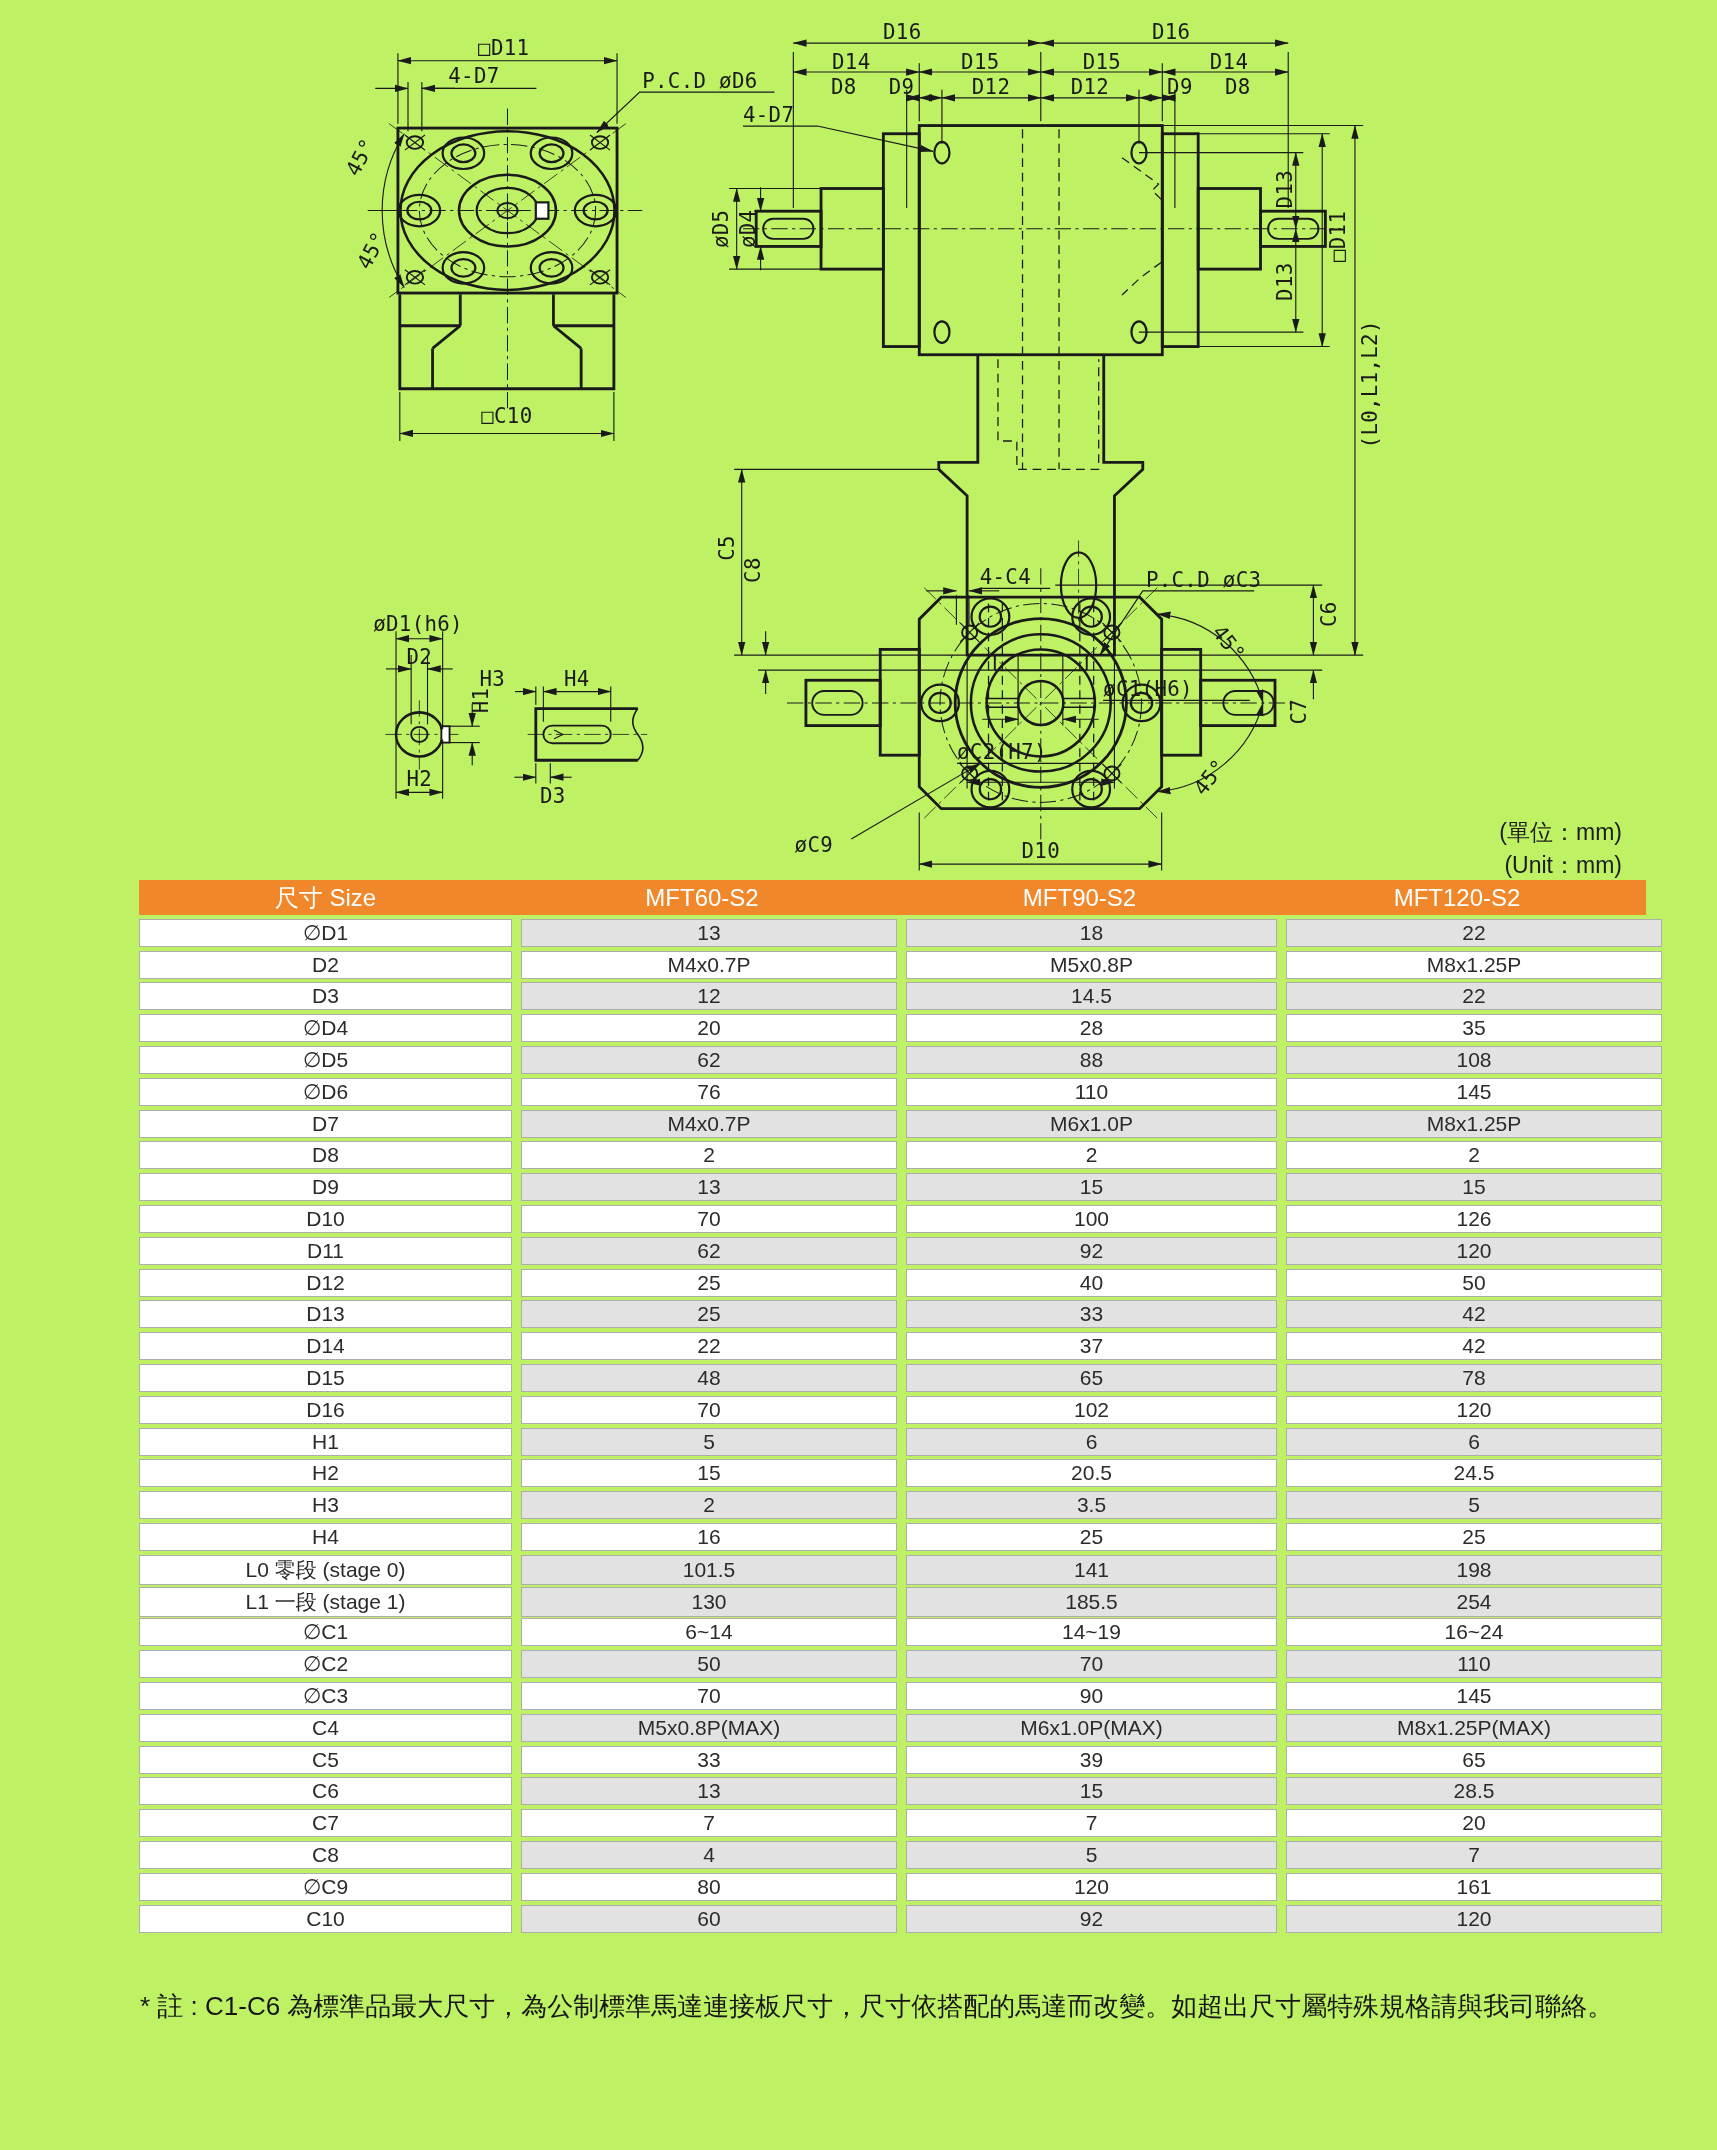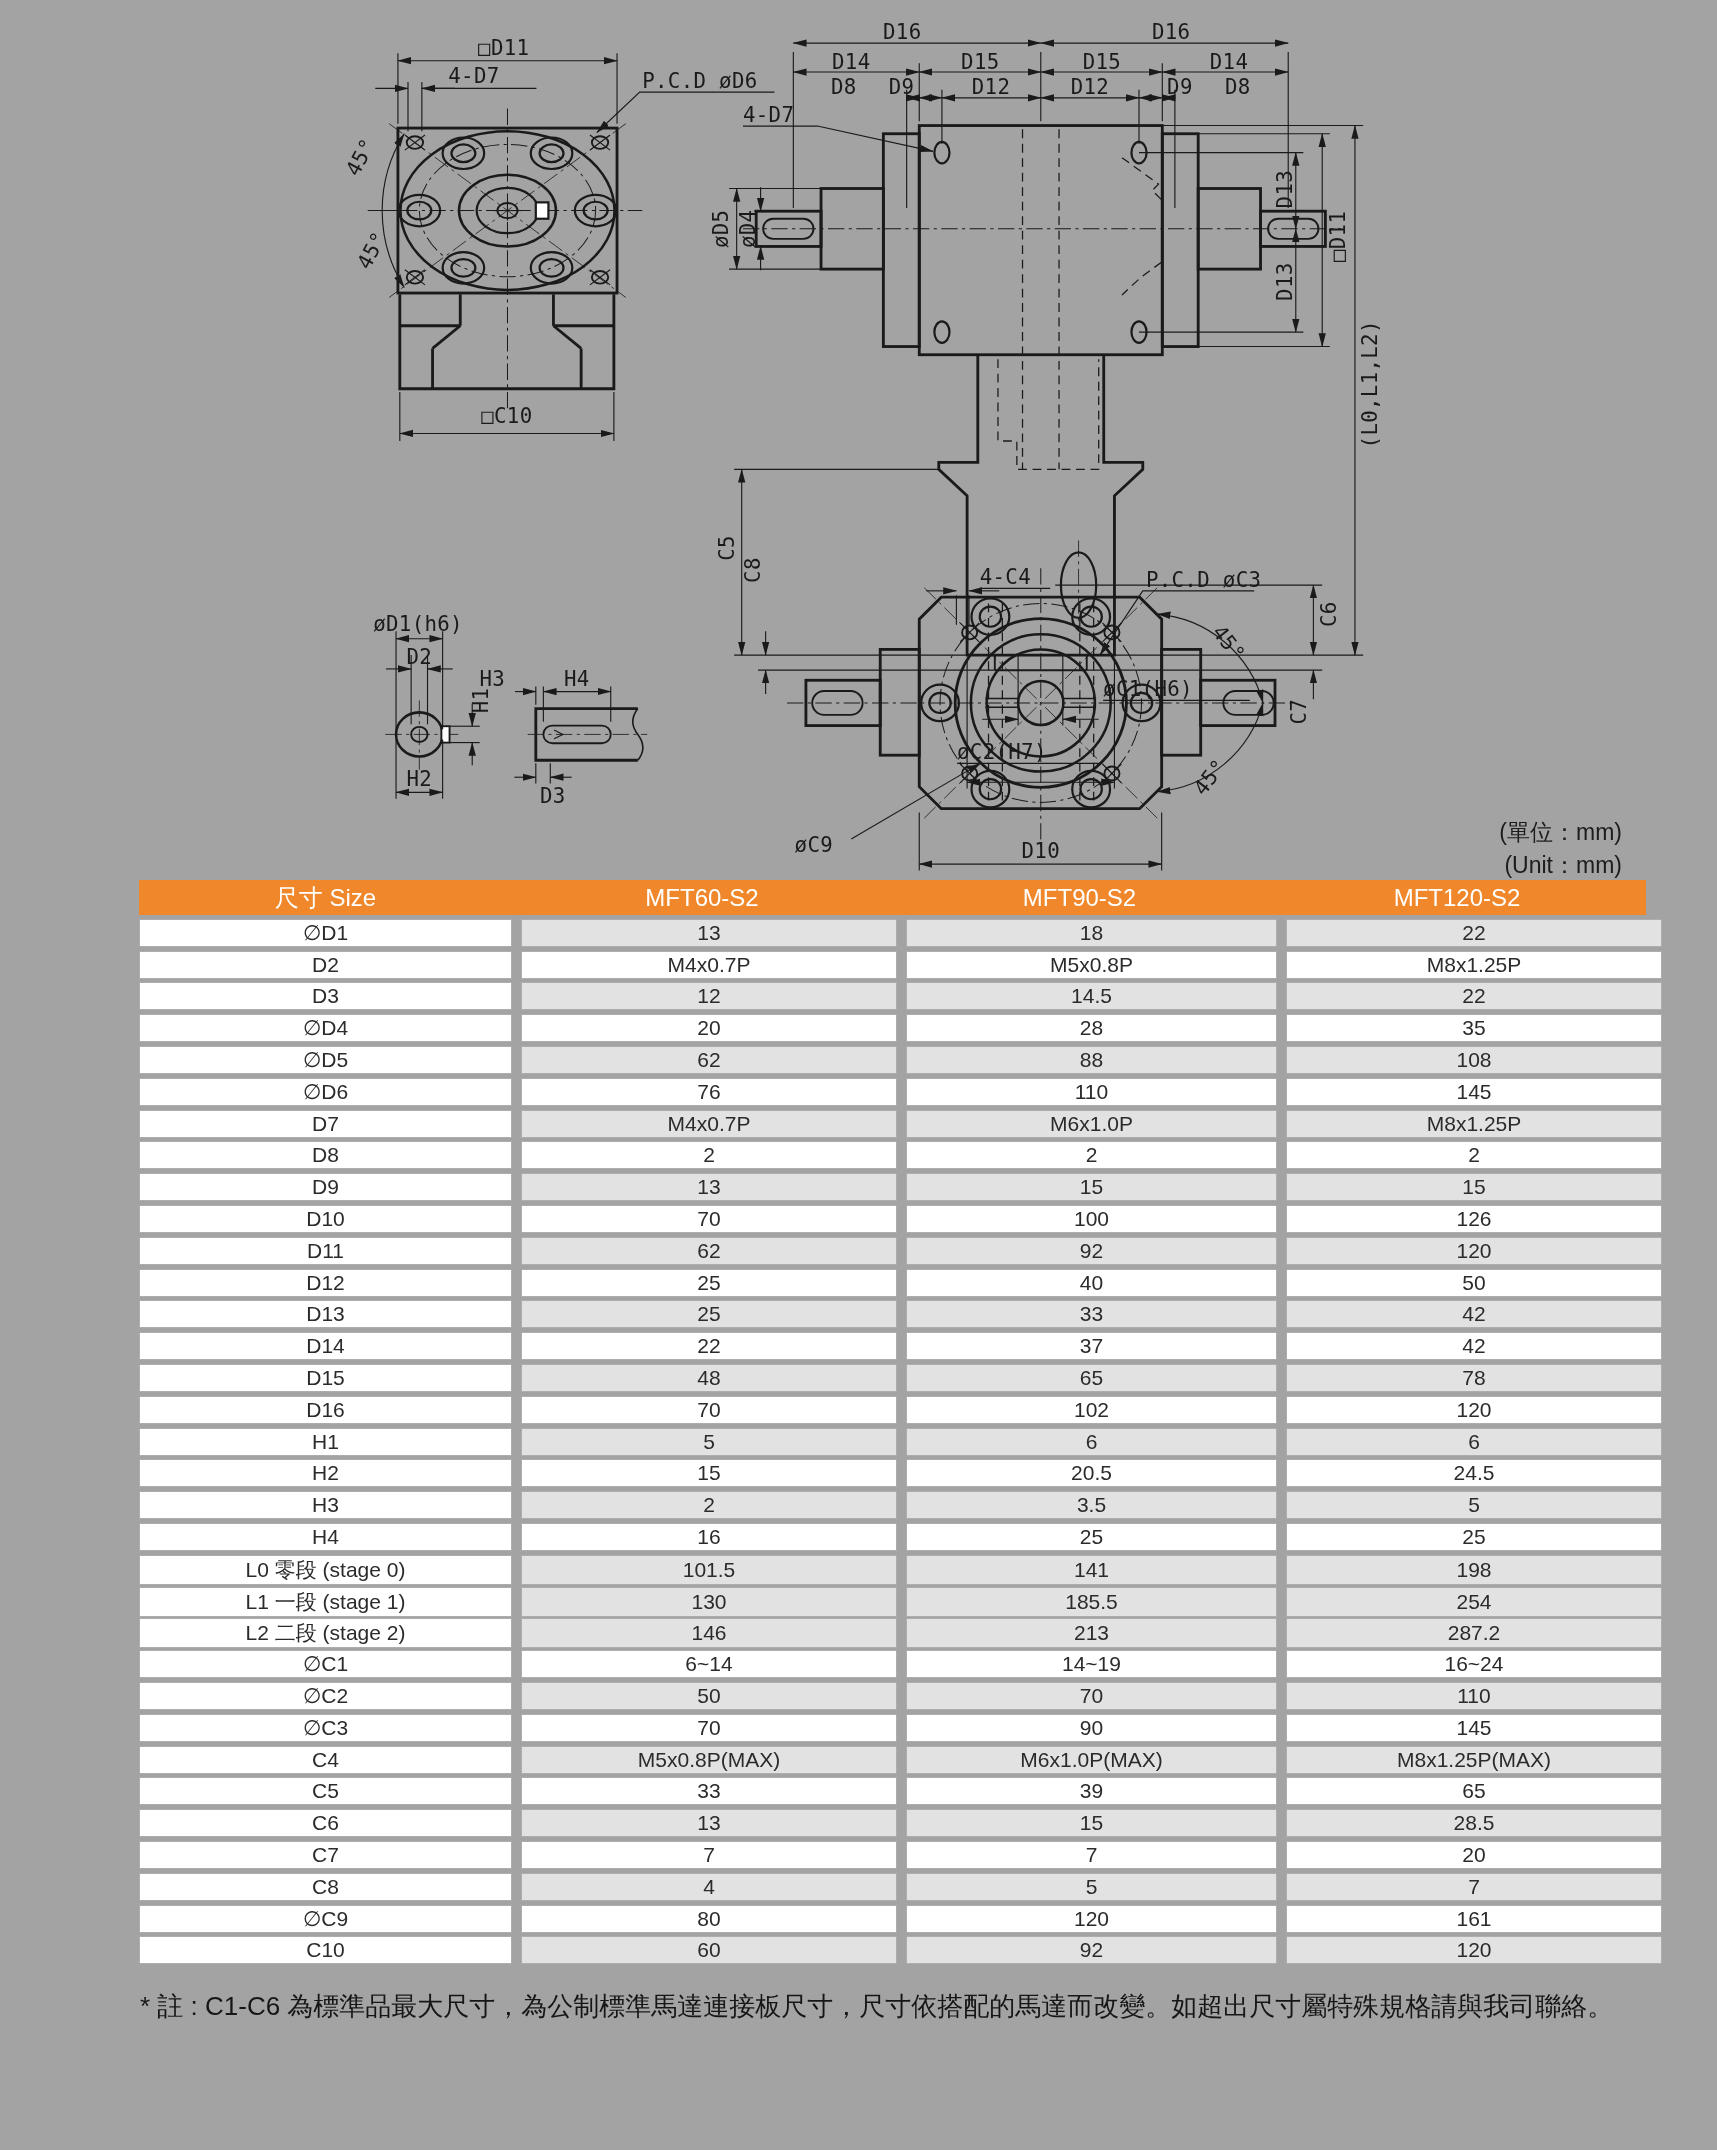--- a/index.html
+++ b/index.html
@@ -9,7 +9,7 @@
     --ink:#1A1A1A;
   }
   html,body{margin:0;padding:0;background:#ffffff;}
-  .page{position:relative;width:1717px;height:2151px;background:#a3a3a3;overflow:hidden;
+  .page{position:relative;width:1717px;height:2151px;background:#bef264;overflow:hidden;
         font-family:"Liberation Sans","DejaVu Sans",sans-serif;color:#2B2B2B;}
 
   

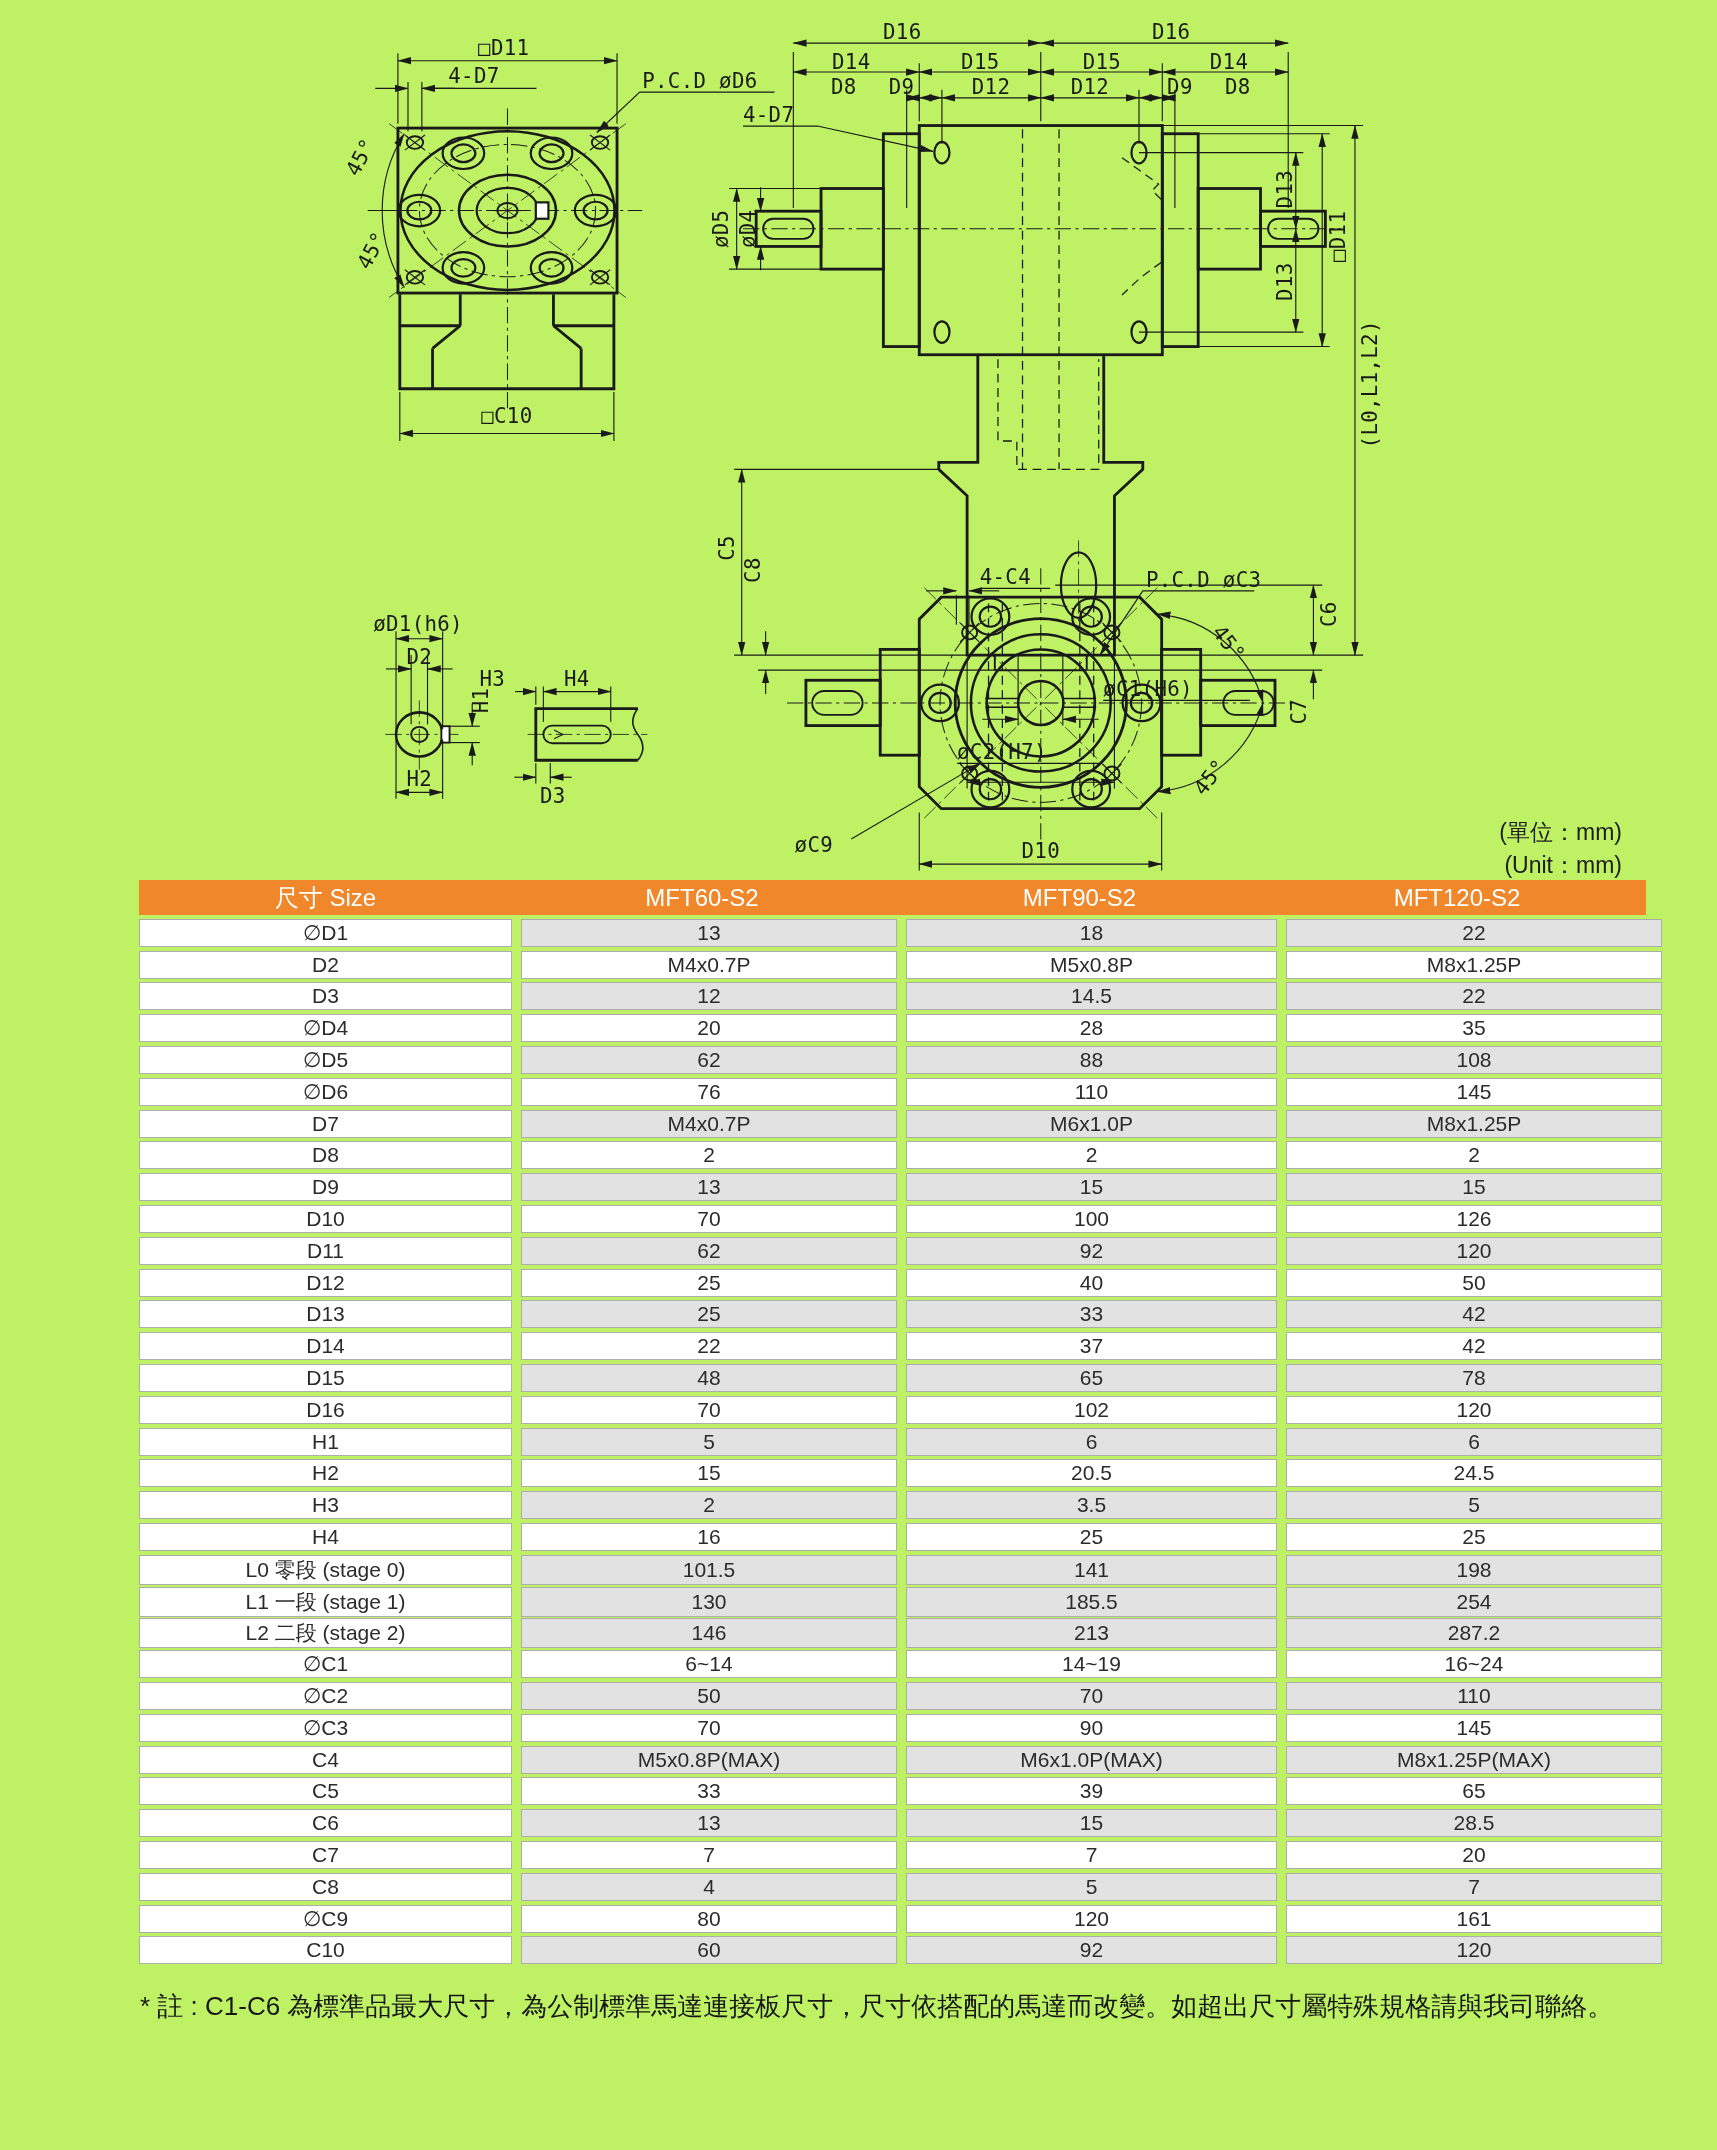--- a/index.html
+++ b/index.html
@@ -613,12 +613,6 @@
       <div class="cell c-val">254</div>
     </div>
 
-    <div class="trow shaded">
-      <div class="cell c-label">L2 二段 (stage 2)</div>
-      <div class="cell c-val">146</div>
-      <div class="cell c-val">213</div>
-      <div class="cell c-val">287.2</div>
-    </div>
 
     <div class="trow">
       <div class="cell c-label">∅C1</div>

